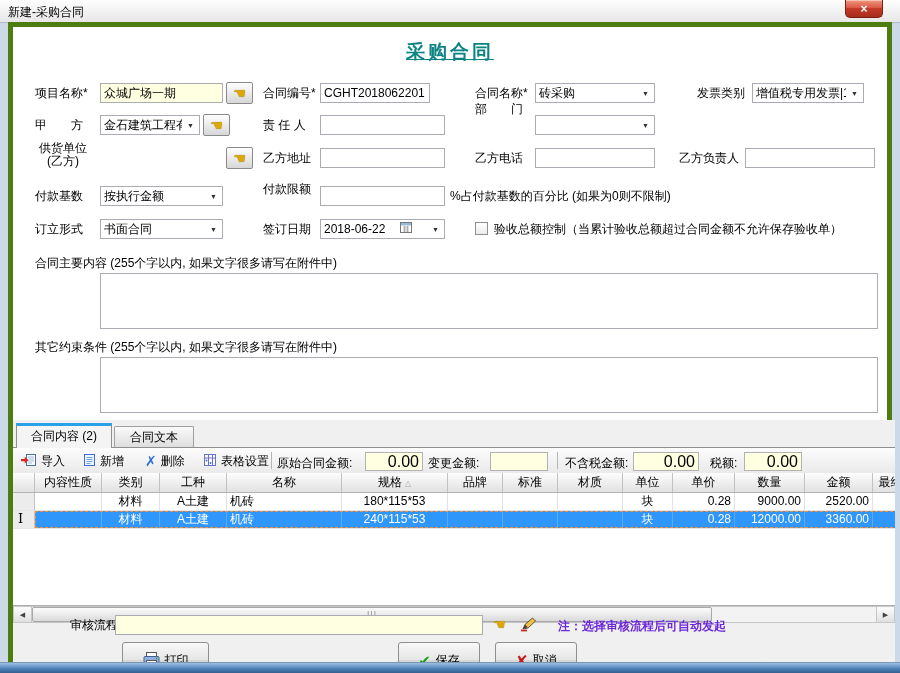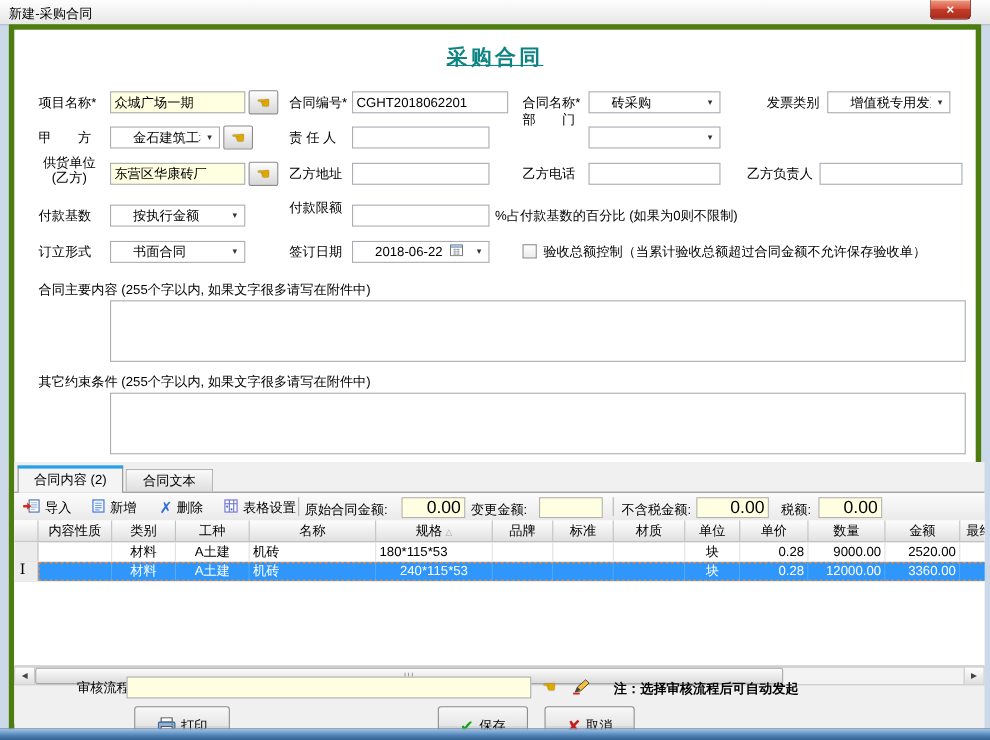--- a/index.html
+++ b/index.html
@@ -115,7 +115,7 @@
         <span class="hand">☚</span>
       </button>
     <span class="lbl" style="left:250px;top:56px">合同编号*</span>
-    <input class="txt" style="left: 307px; top: 56px; width: 142px;" value="CGHT2018062201">
+    <input class="txt" style="left: 307px; top: 56px; width: 110px;" value="CGHT2018062201">
     <span class="lbl" style="left:462px;top:56px">合同名称*</span>
     <div class="combo" style="left:522px;top:56px;width:120px">
       <span class="ctext">砖采购</span>

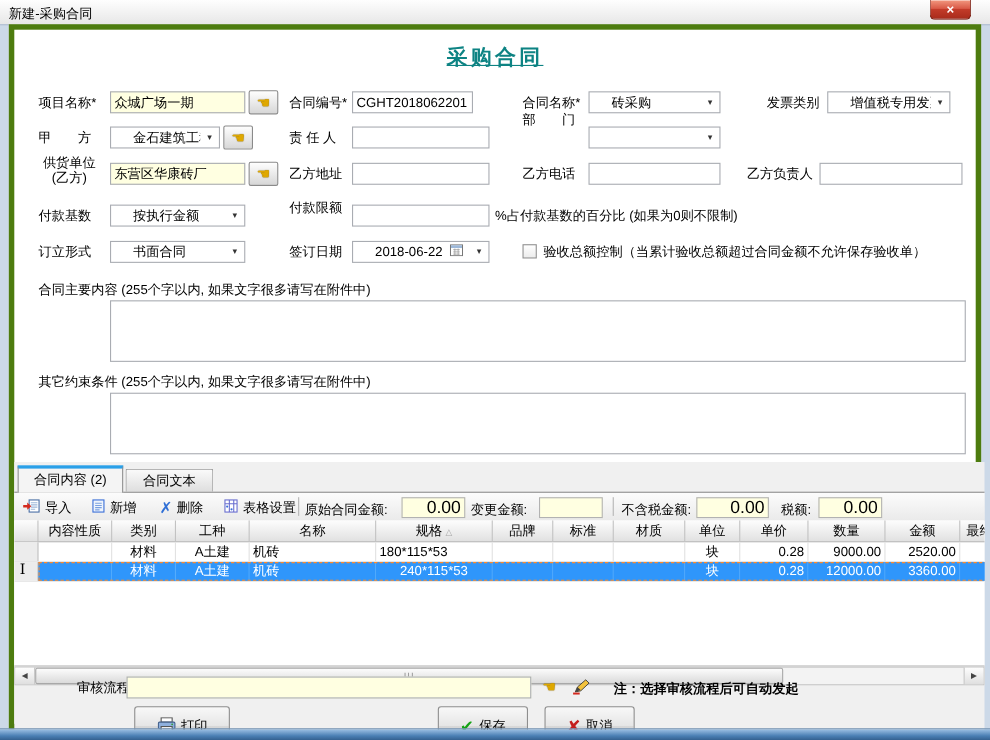--- a/index.html
+++ b/index.html
@@ -28,7 +28,7 @@
        padding:0 3px;box-sizing:border-box;font-family:inherit;}
   .yellow{background:#ffffe1;}
   .combo{position:absolute;height:20px;border:1px solid #a9acb2;background:#fff;box-sizing:border-box;
-         display:flex;align-items:center;padding-left:20px;cursor:default;overflow:hidden;}
+         display:flex;align-items:center;padding-left:3px;cursor:default;overflow:hidden;}
   .combo .ctext{white-space:nowrap;overflow:hidden;}
   .arr{margin-left:auto;font-size:7px;color:#333;padding:0 5px;flex:none;}
   .pick{position:absolute;width:27px;height:22px;border:1px solid #8a8a8a;border-radius:2px;

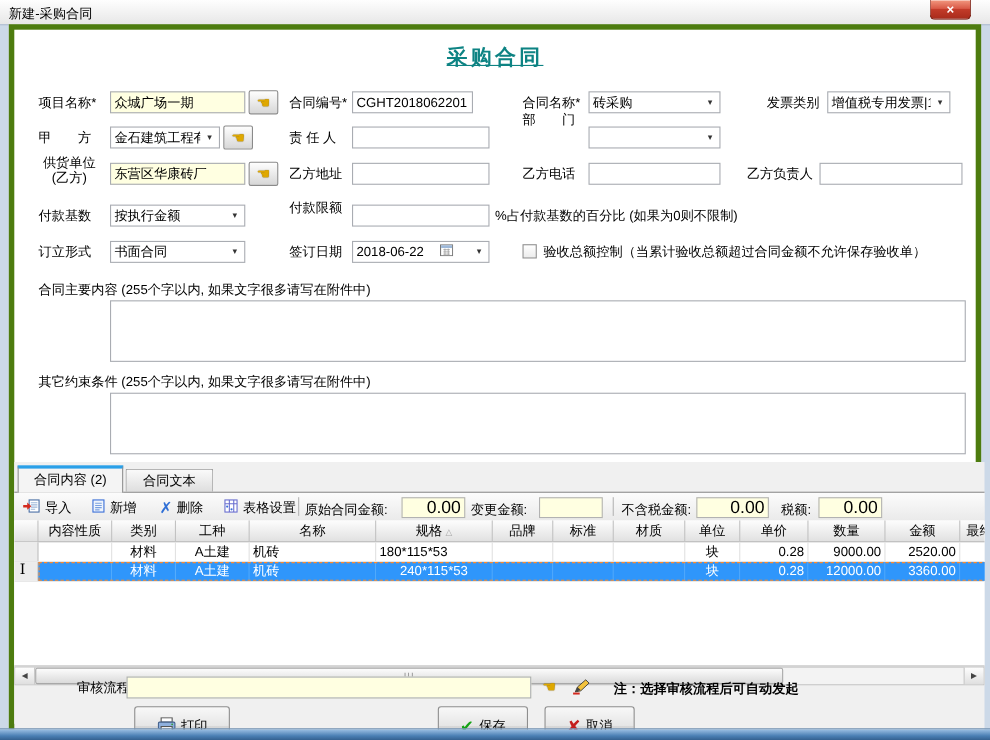--- a/index.html
+++ b/index.html
@@ -145,7 +145,6 @@
 
     <span class="lbl" style="left:18px;top:115px;width:64px;line-height:13px;text-align:center">供货单位
 (乙方)</span>
-    <input class="txt yellow" style="left: 87px; top: 121px; width: 123px;" value="东营区华康砖厂">
     <button class="pick" style="left:213px;top:120px">
         <span class="hand">☚</span>
       </button>

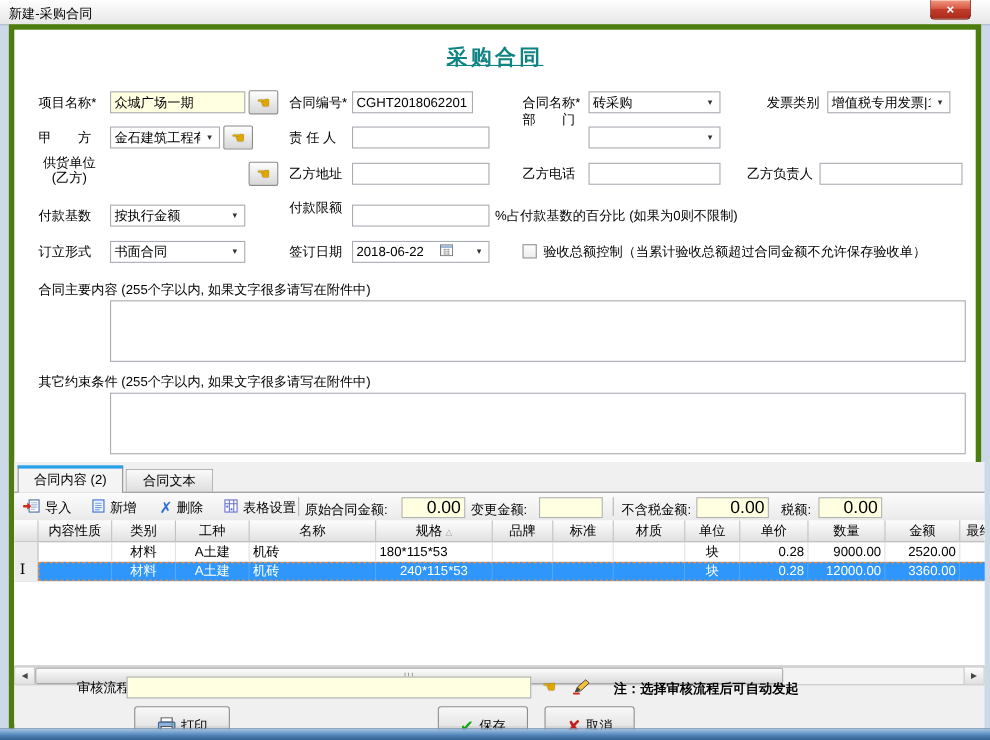--- a/index.html
+++ b/index.html
@@ -265,7 +265,7 @@
                 <div class="gc" style="width: 58px; text-align: center;">材料</div>
                 <div class="gc" style="width: 67px; text-align: center;">A土建</div>
                 <div class="gc" style="width: 115px; text-align: left;">机砖</div>
-                <div class="gc" style="width: 106px; ">180*115*53</div>
+                <div class="gc" style="width: 106px; text-align: center;">180*115*53</div>
                 <div class="gc" style="width: 55px; text-align: left;"></div>
                 <div class="gc" style="width: 55px; text-align: left;"></div>
                 <div class="gc" style="width: 65px; text-align: left;"></div>

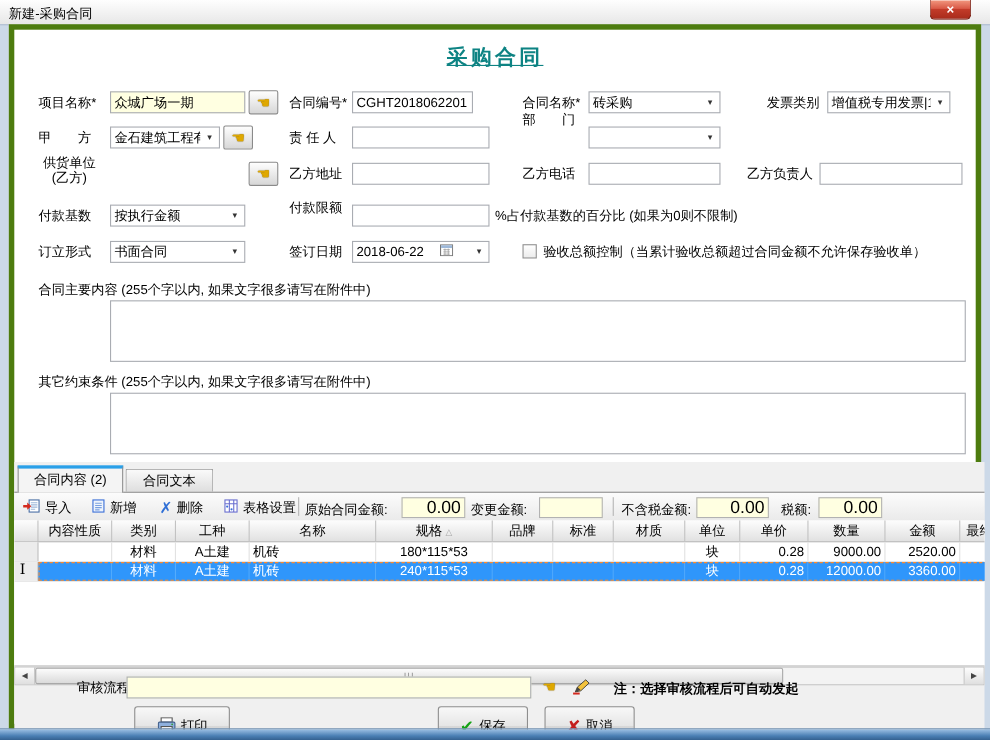--- a/index.html
+++ b/index.html
@@ -87,7 +87,7 @@
   .grip{position:absolute;left:50%;top:2px;transform:translateX(-50%);font-size:9px;color:#8a8a8a;
         letter-spacing:1px;line-height:10px;}
   
-  .review-note{position:absolute;color:#000000;font-weight:bold;}
+  .review-note{position:absolute;color:#6d28d9;font-weight:bold;}
   .flaticon{position:absolute;background:transparent;border:none;cursor:pointer;padding:0;}
   
   .abtn{position:absolute;top:222px;height:36px;border:1px solid #8e8e8e;border-radius:3px;

